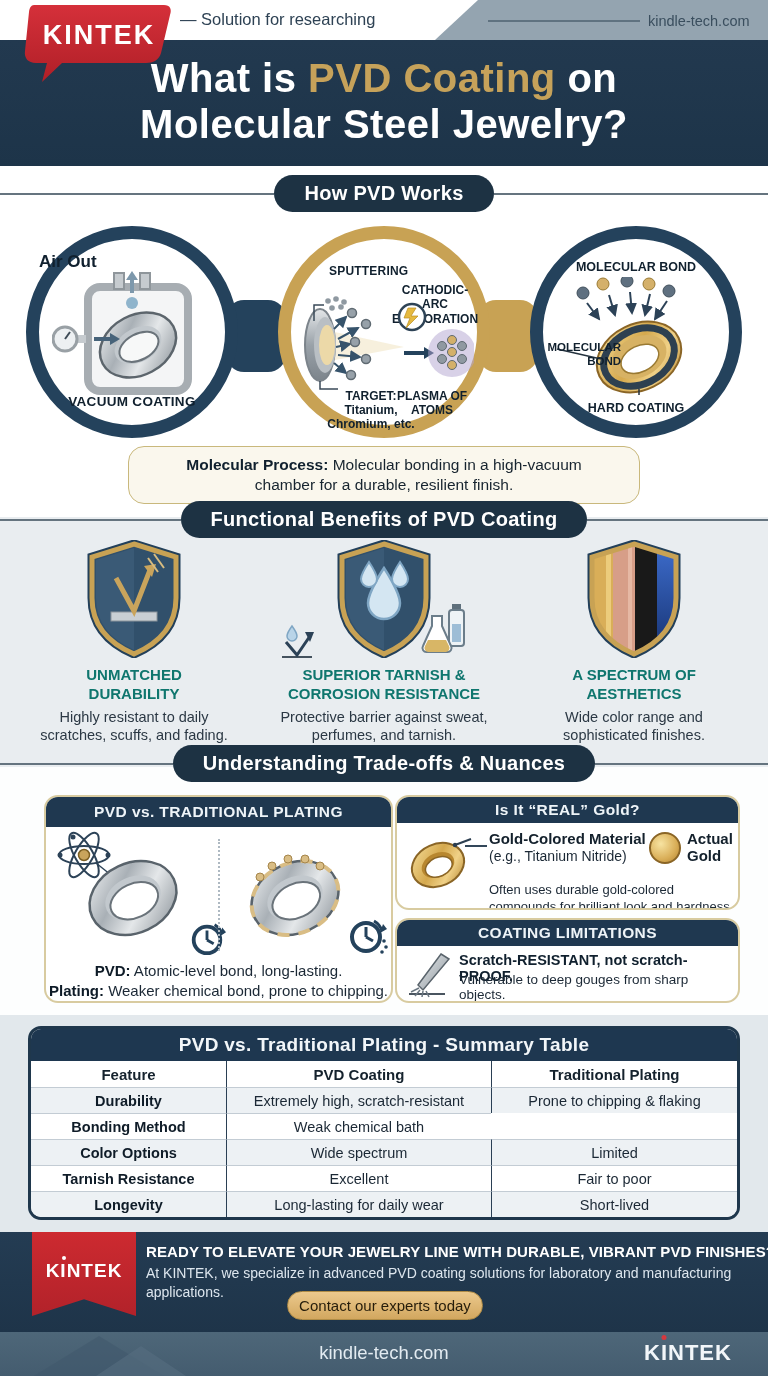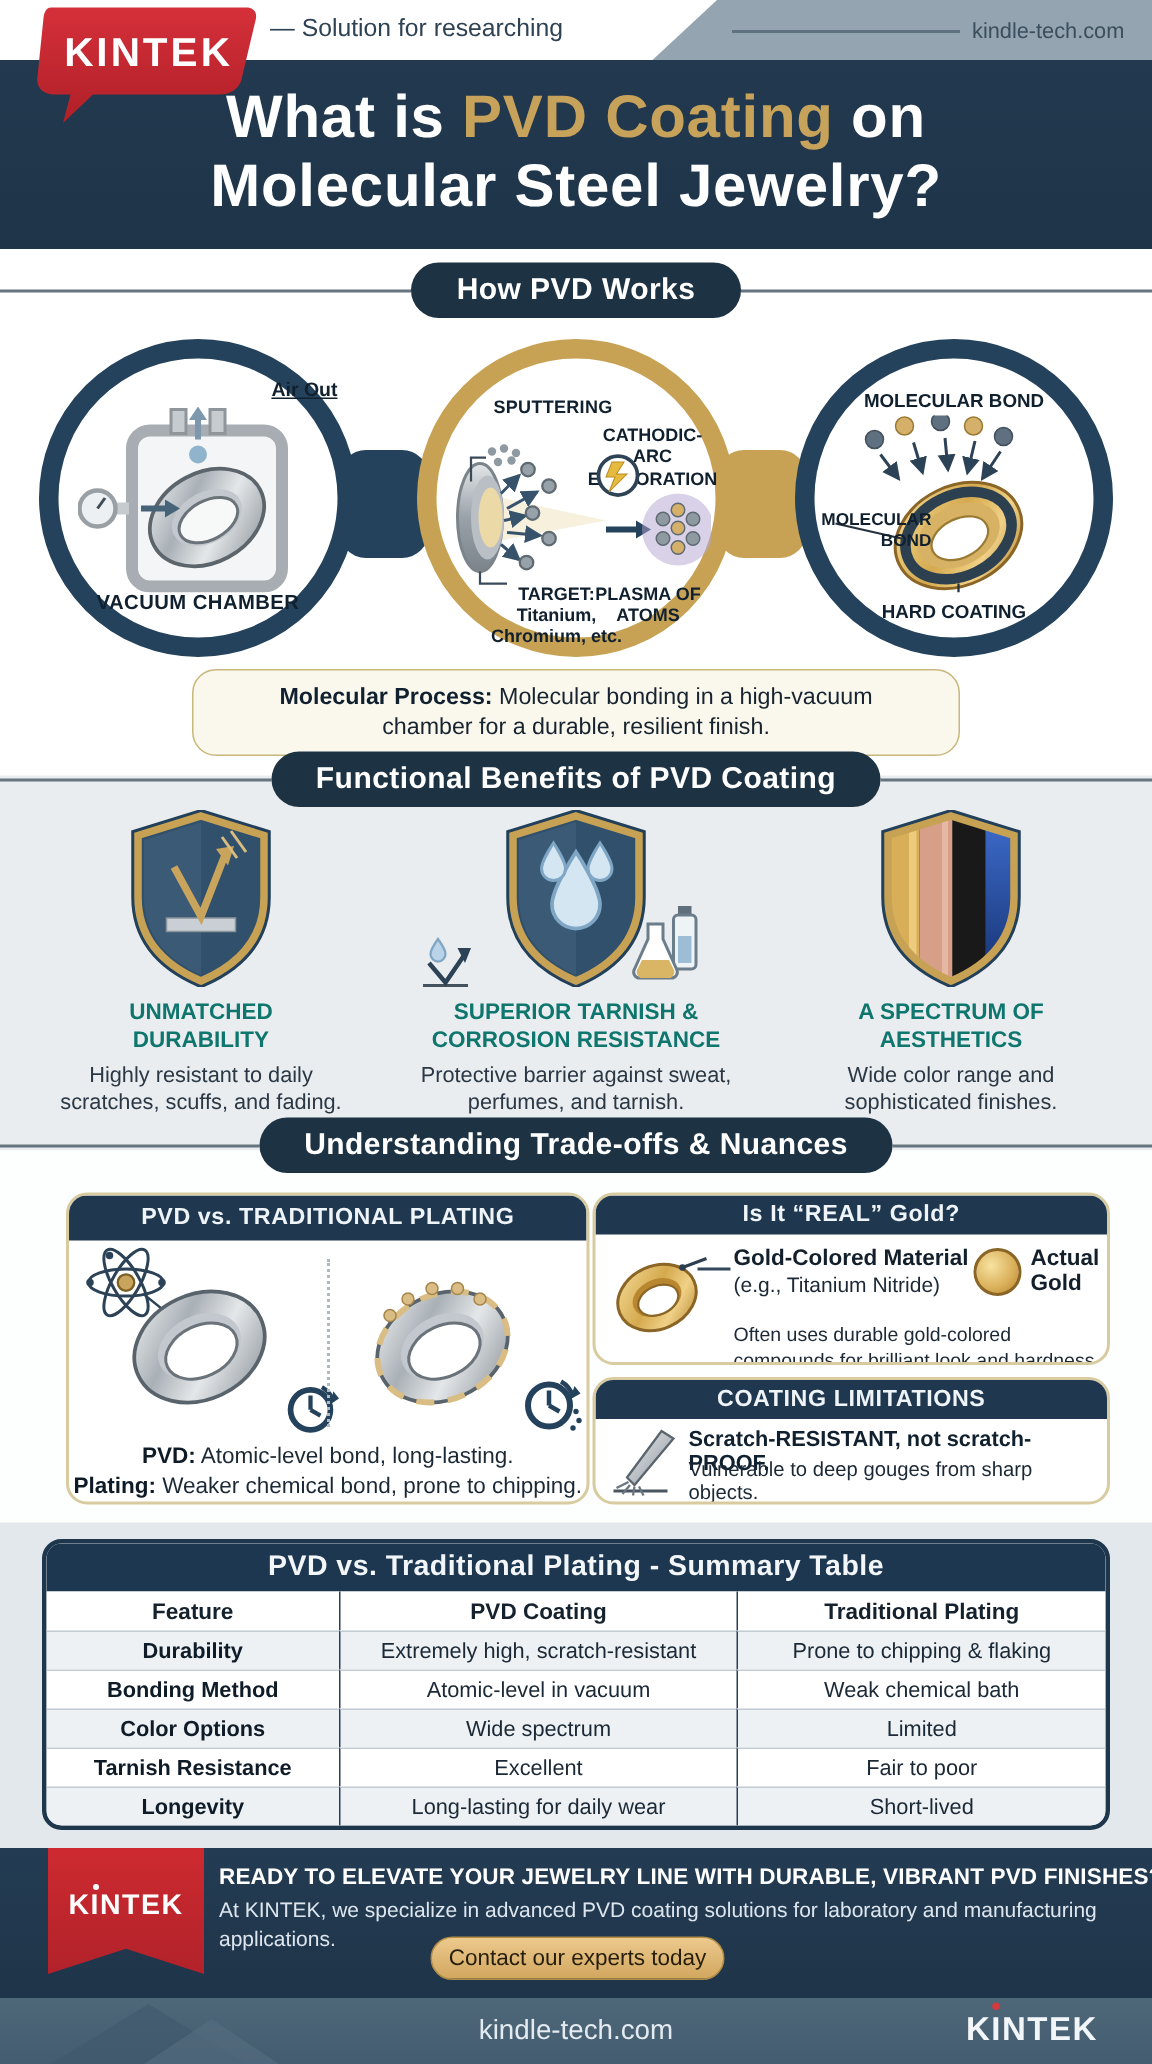--- a/index.html
+++ b/index.html
@@ -48,7 +48,7 @@
   .c2 { left:278px; border:13px solid #c8a254; }
   .c3 { left:530px; border:13px solid #24425c; }
   .clabel { position:absolute; font-weight:bold; color:#10202e; }
-  .air-out { top:13px; left:0; width:186px; text-align:right; font-size:13px;text-decoration:underline; }
+  .air-out { top:13px; left:0; width:186px; text-align:left; font-size:17px; }
   .vac-label { bottom:16px; left:0; width:186px; text-align:center; font-size:13.5px; letter-spacing:.3px; }
   .sput-label { top:25px; left:38px; font-size:12px; letter-spacing:.2px; }
   .cath-label { top:44px; left:100px; width:88px; font-size:12px; text-align:center; line-height:1.2; }

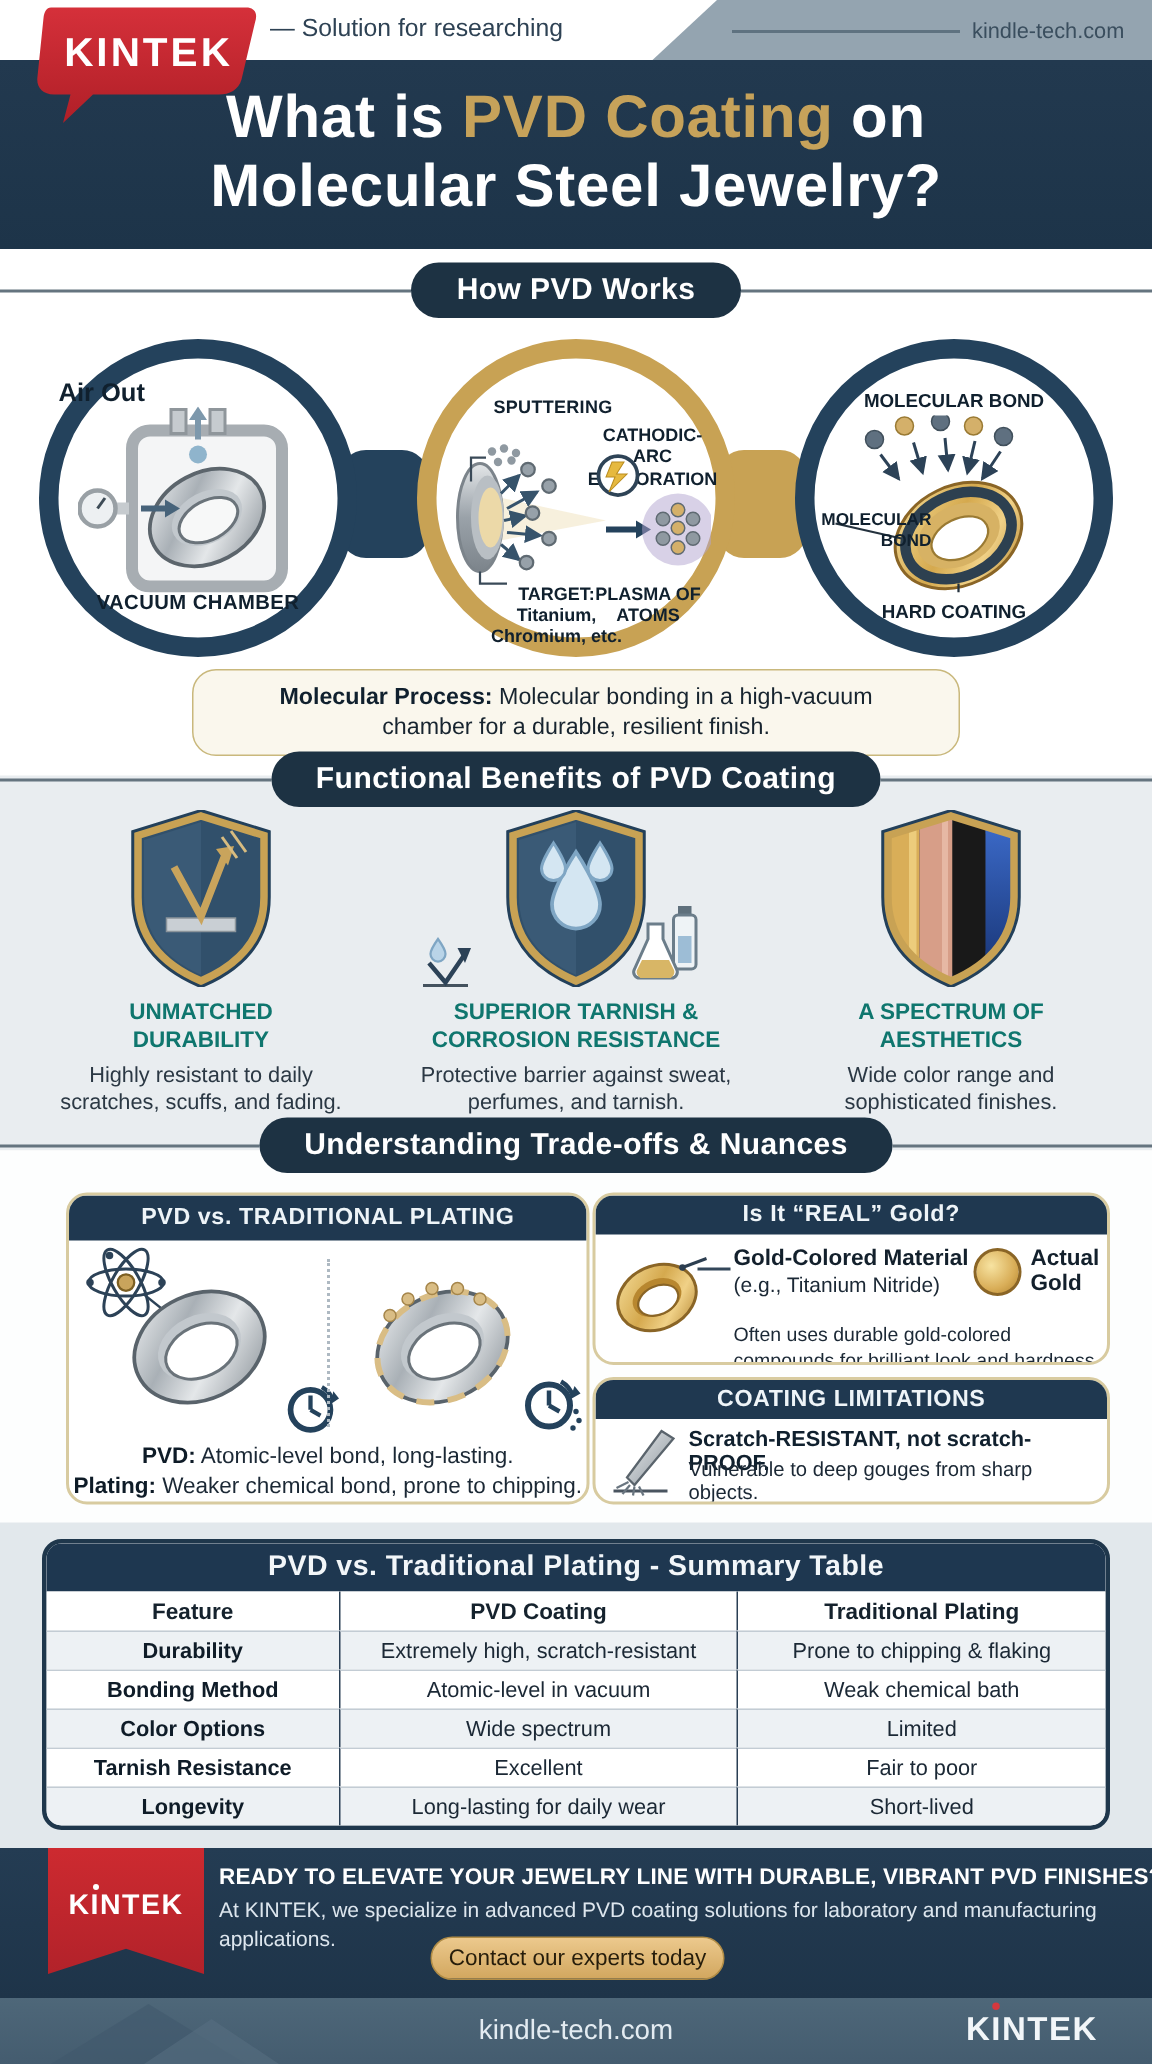--- a/index.html
+++ b/index.html
@@ -193,7 +193,7 @@
       <line x1="42" y1="68" x2="58" y2="68" stroke="#47637a" stroke-width="4"></line>
       <polygon points="58,62 58,74 68,68" fill="#47637a"></polygon>
     </svg>
-    <div class="clabel vac-label">VACUUM CHAMBER</div>
+    <div class="clabel vac-label">VACUUM COATING</div>
   </div>
 
   <div class="abs circle c2">

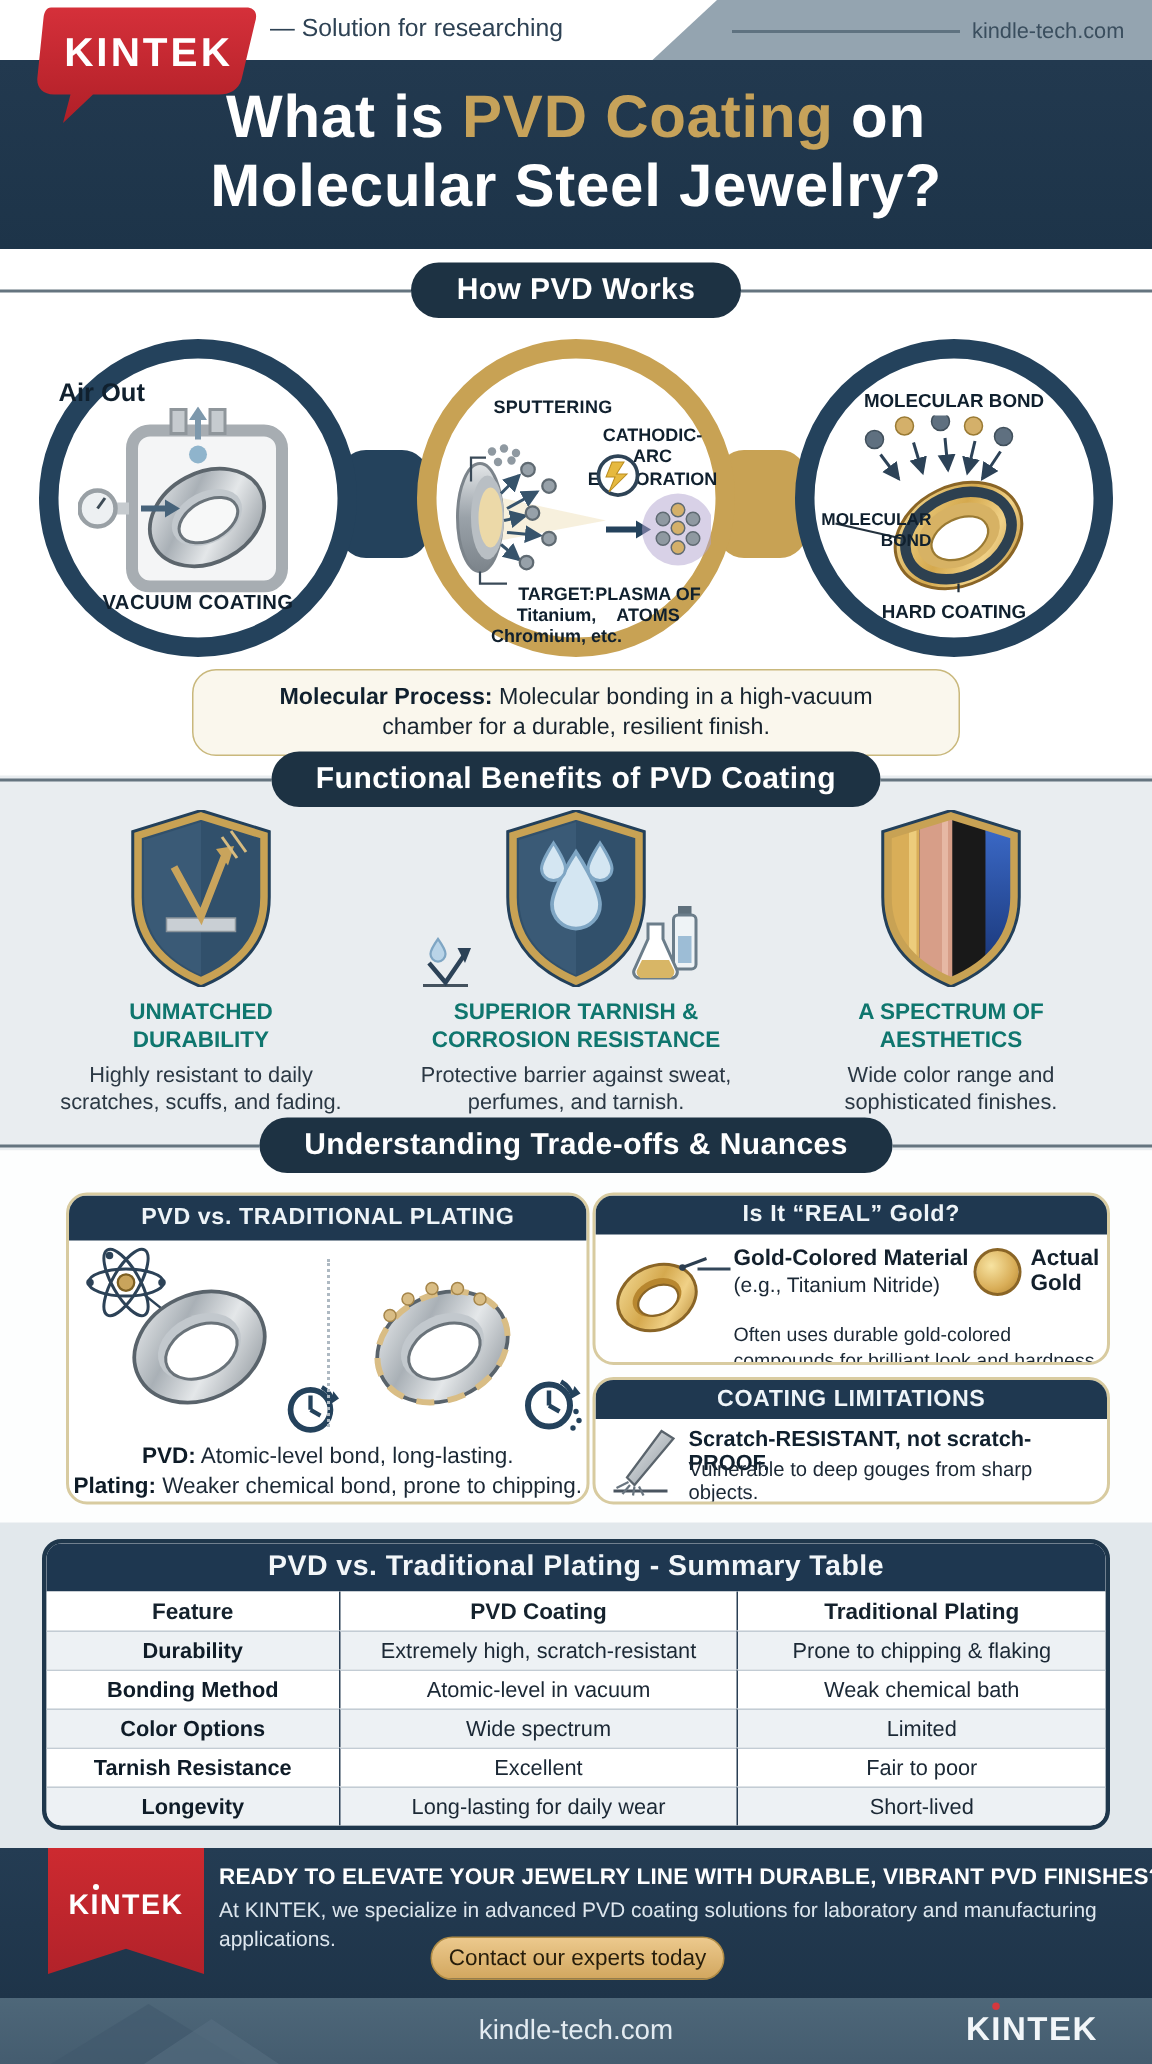--- a/index.html
+++ b/index.html
@@ -514,7 +514,6 @@
     </div>
     <div class="st-row">
       <div class="st-cell st-feat">Bonding Method</div>
-      <div class="st-cell vline">Atomic-level in vacuum</div>
       <div class="st-cell vline">Weak chemical bath</div>
     </div>
     <div class="st-row">

